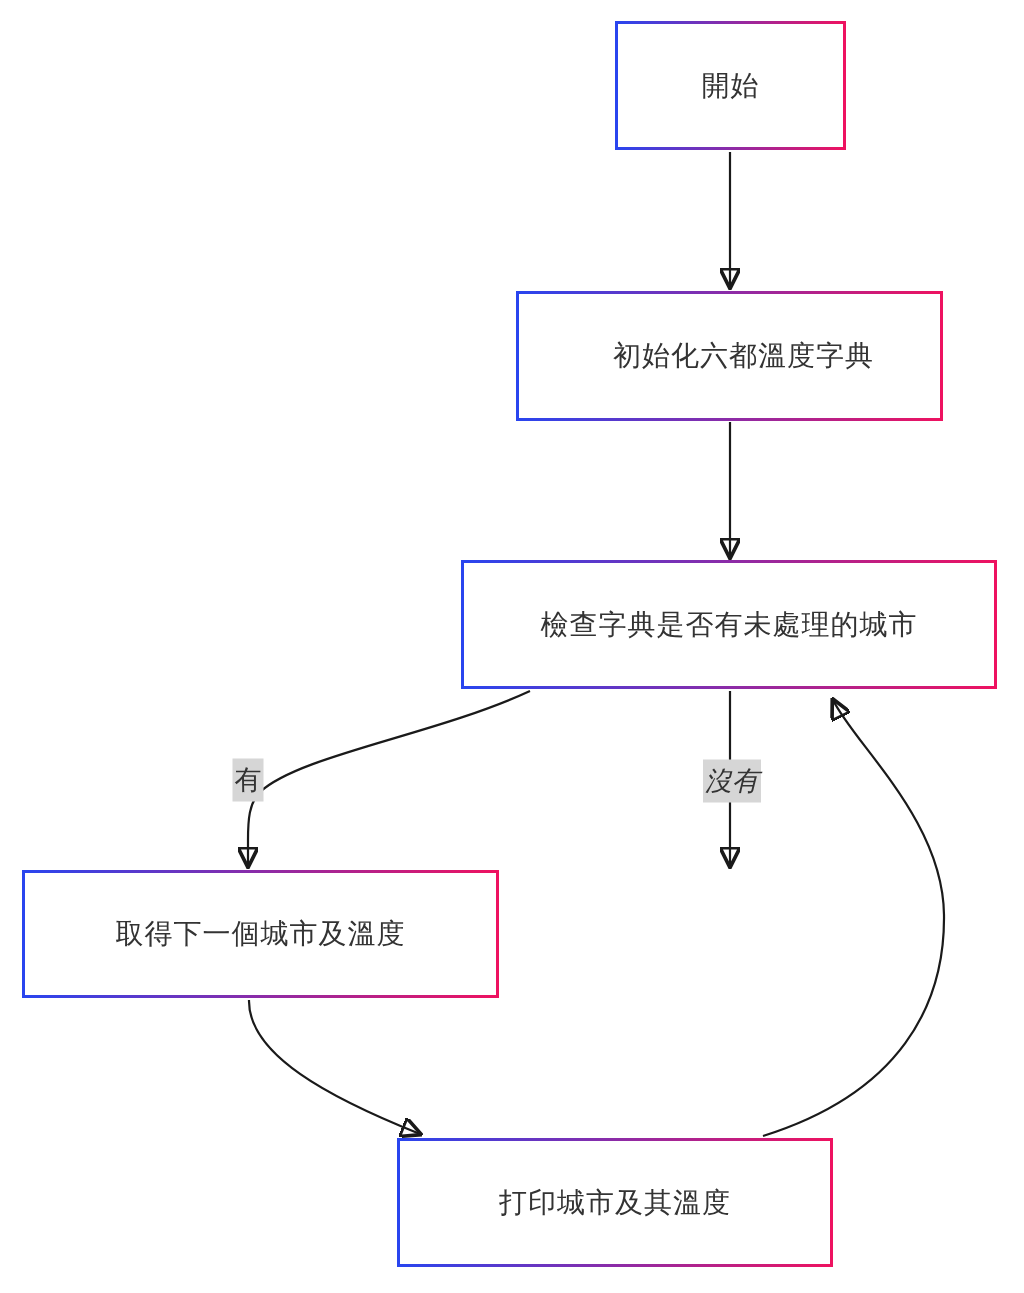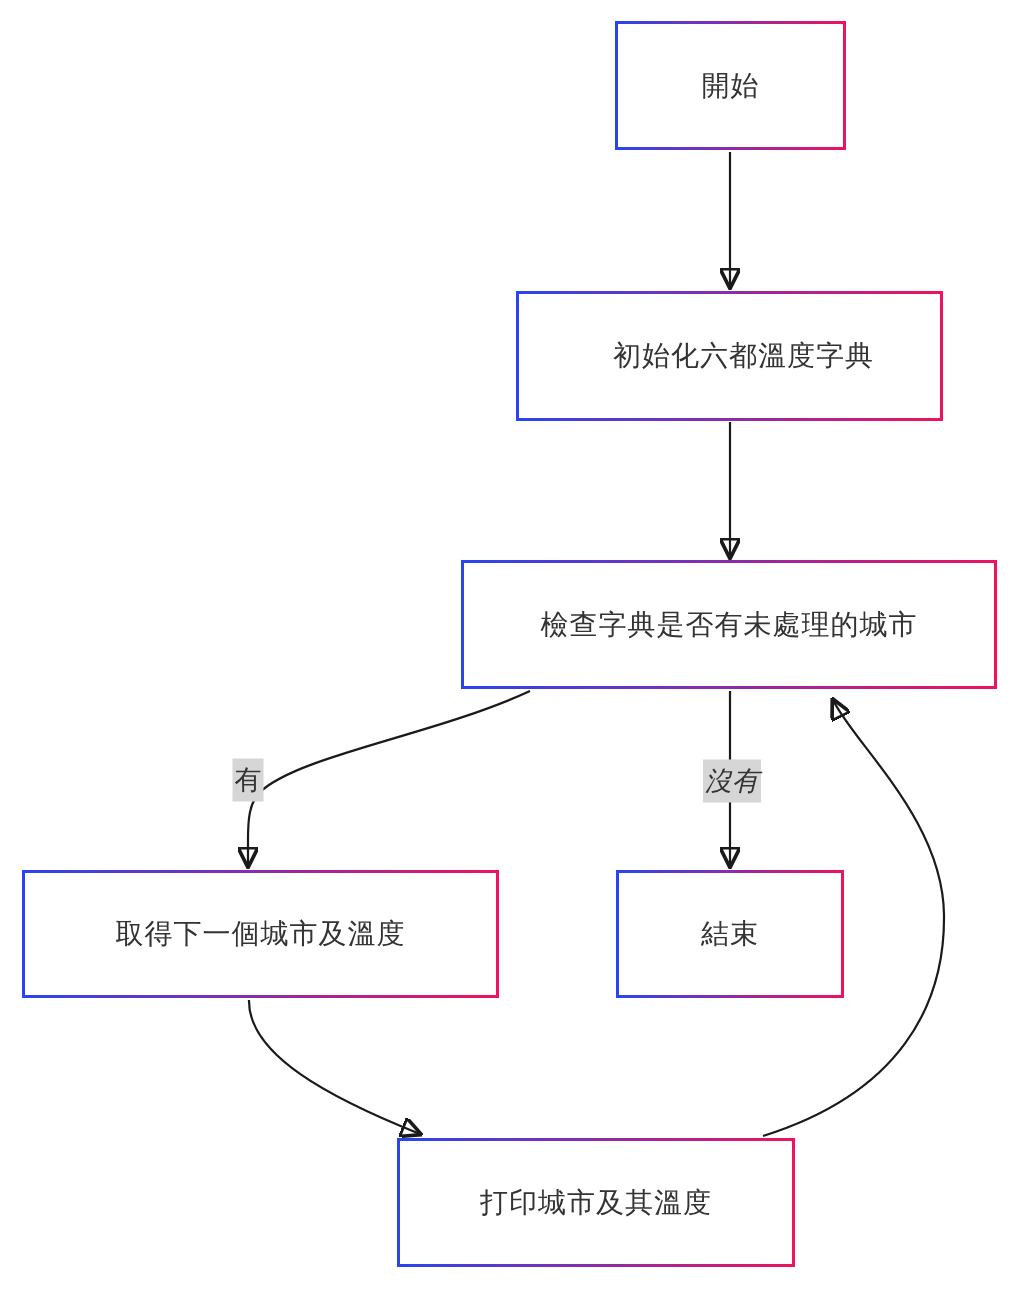--- a/index.html
+++ b/index.html
@@ -96,9 +96,6 @@
     <span>取得下一個城市及溫度</span>
   </div>
 
-  <div class="node node-end">
-    <span>結束</span>
-  </div>
 
   <div class="node node-print">
     <span>打印城市及其溫度</span>

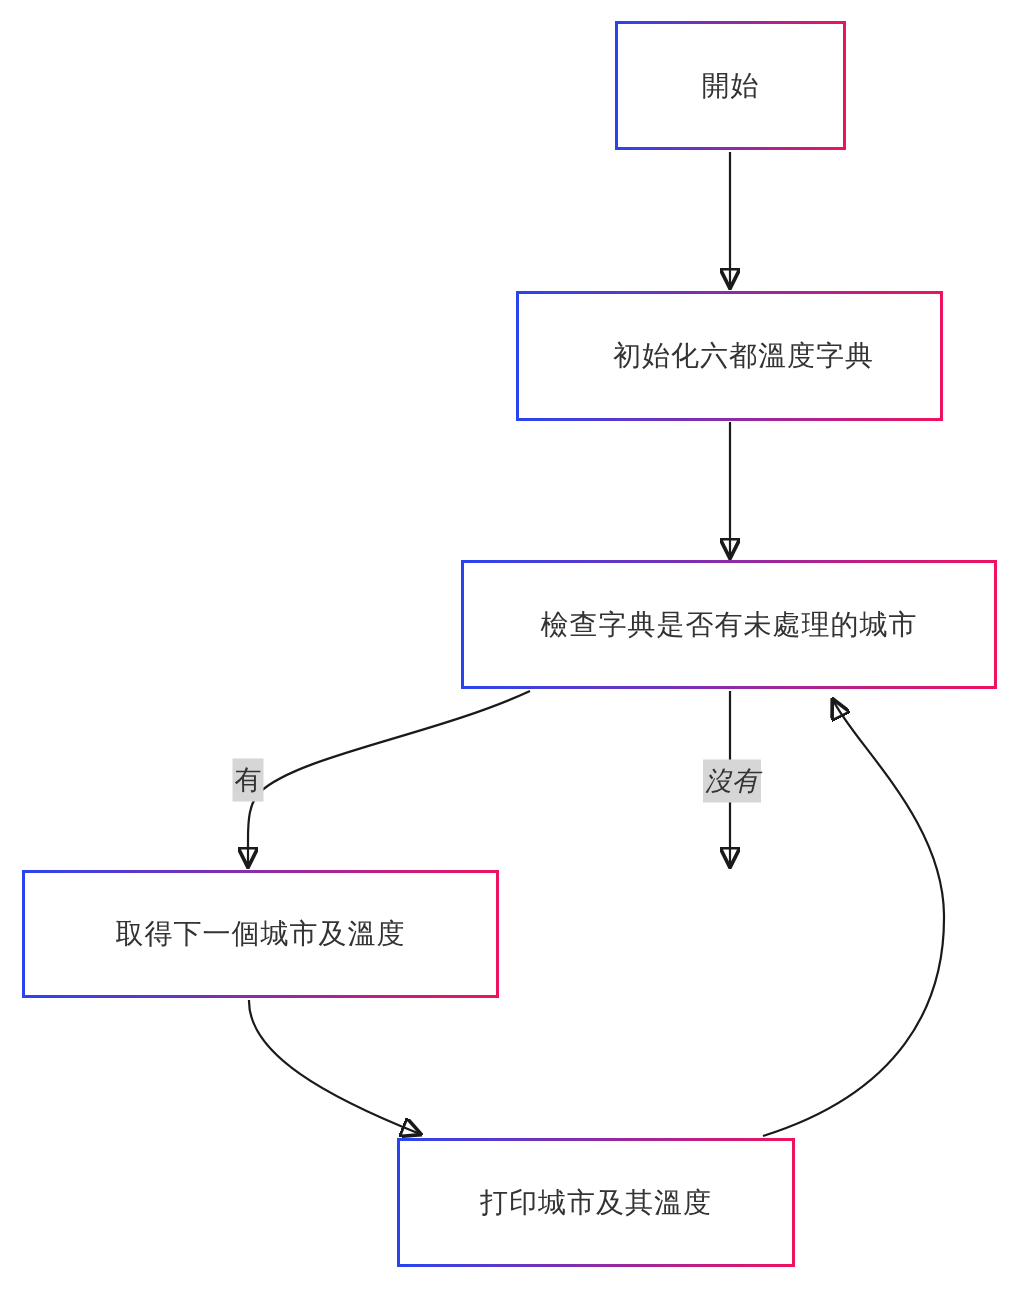--- a/index.html
+++ b/index.html
@@ -46,7 +46,7 @@
   .node-check   { left: 461px; top: 560px;  width: 536px; height: 129px; border-radius: 8px; }
   .node-getnext { left: 22px;  top: 870px;  width: 477px; height: 128px; }
   .node-end     { left: 616px; top: 870px;  width: 228px; height: 128px; }
-  .node-print   { left: 397px; top: 1138px; width: 398px; height: 129px; }
+  .node-print   { left: 397px; top: 1138px; width: 436px; height: 129px; }
   .edge-label {
     position: absolute;
     transform: translate(-50%, -50%);

